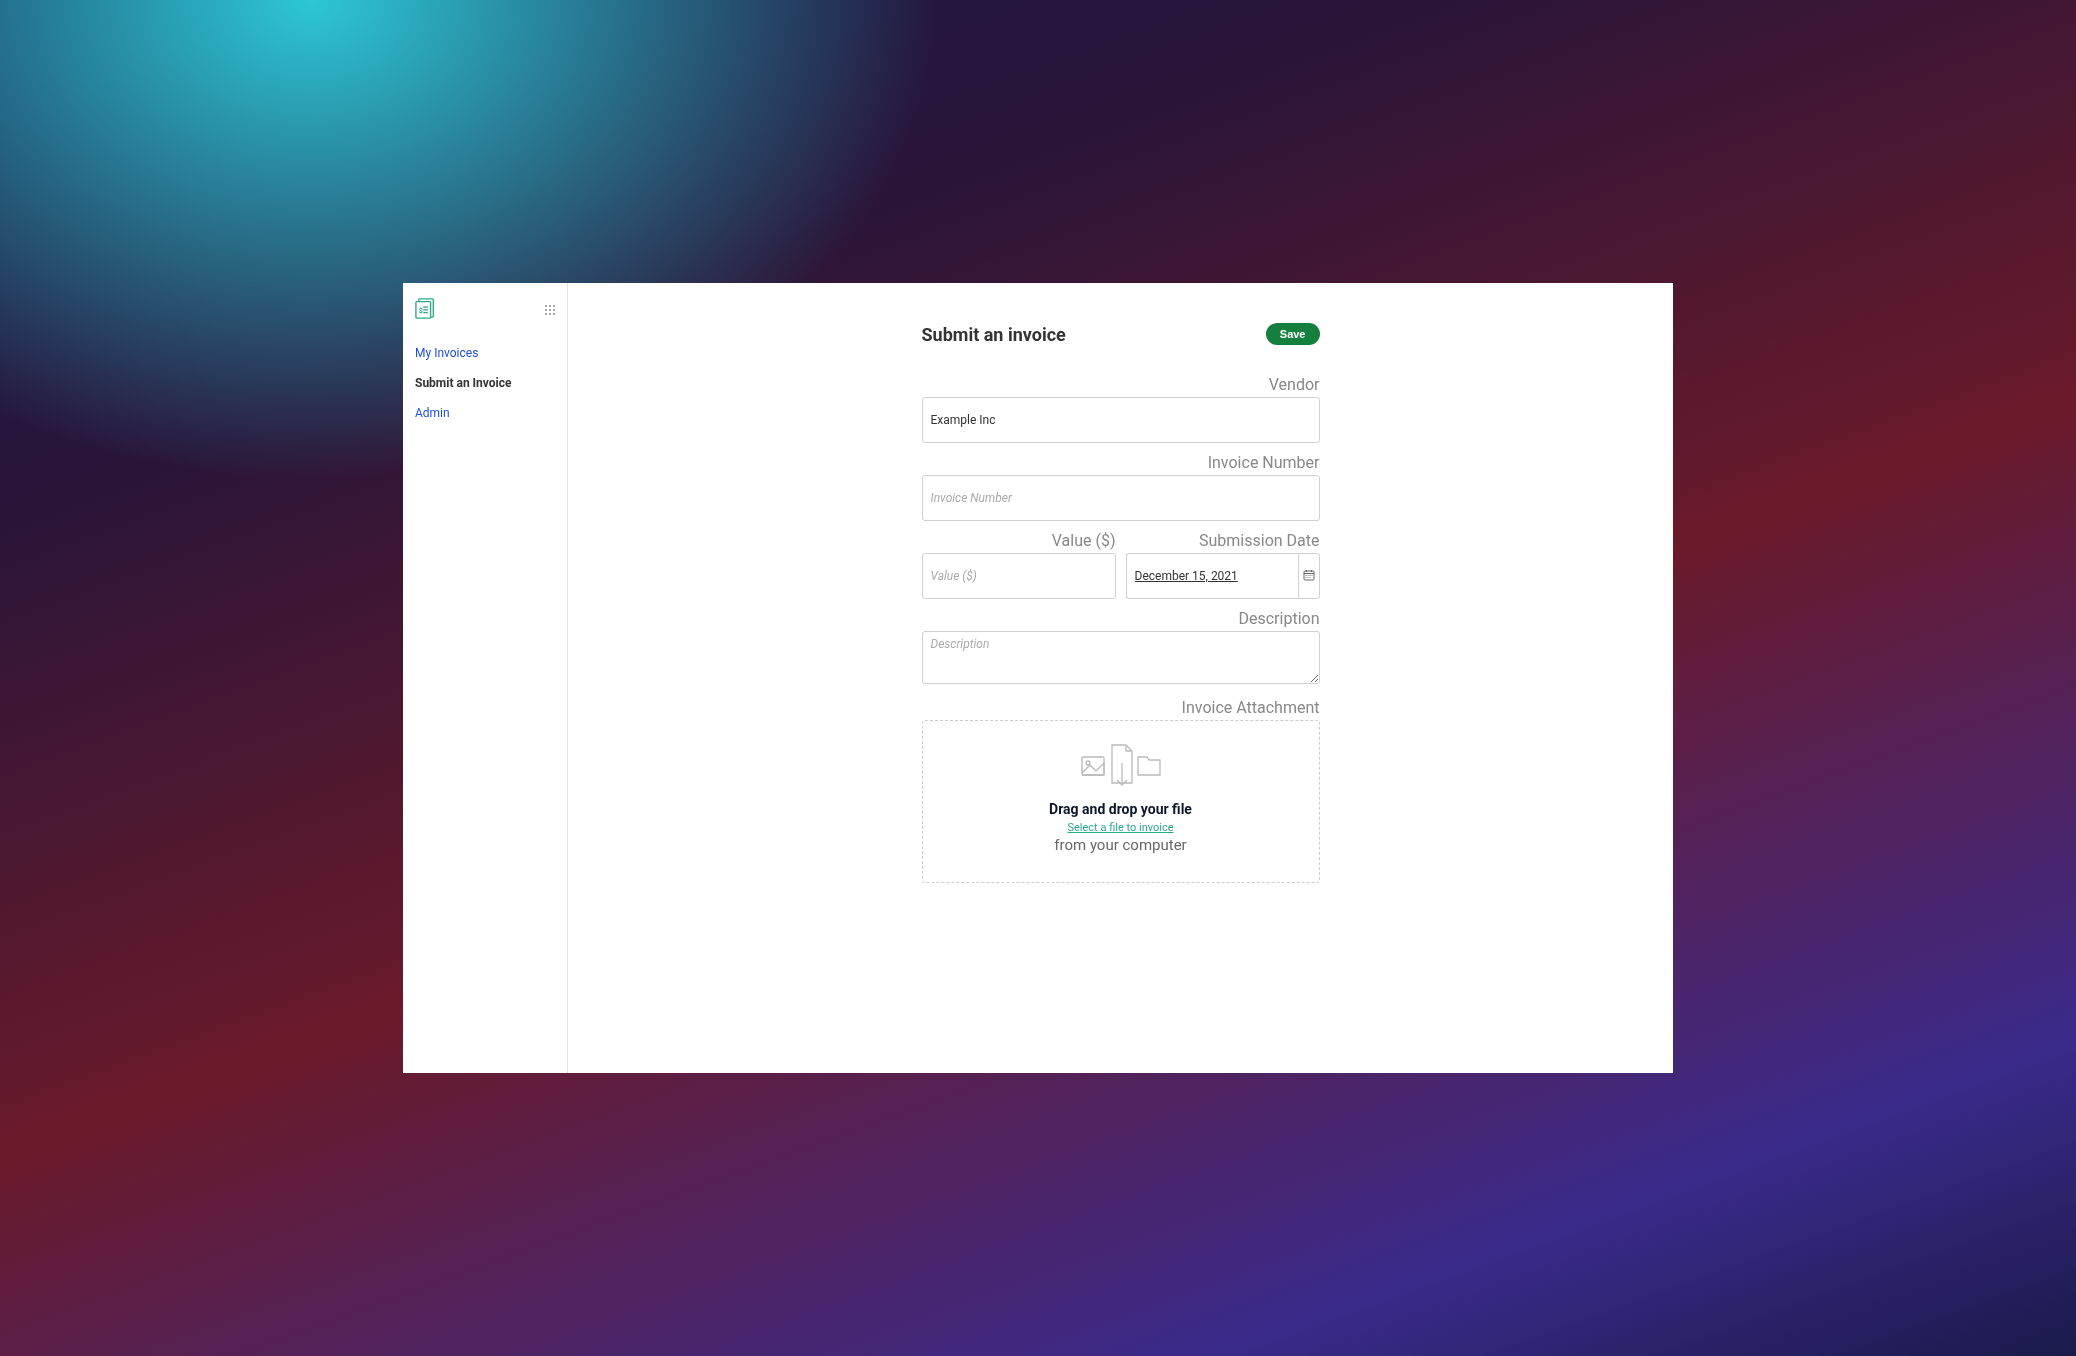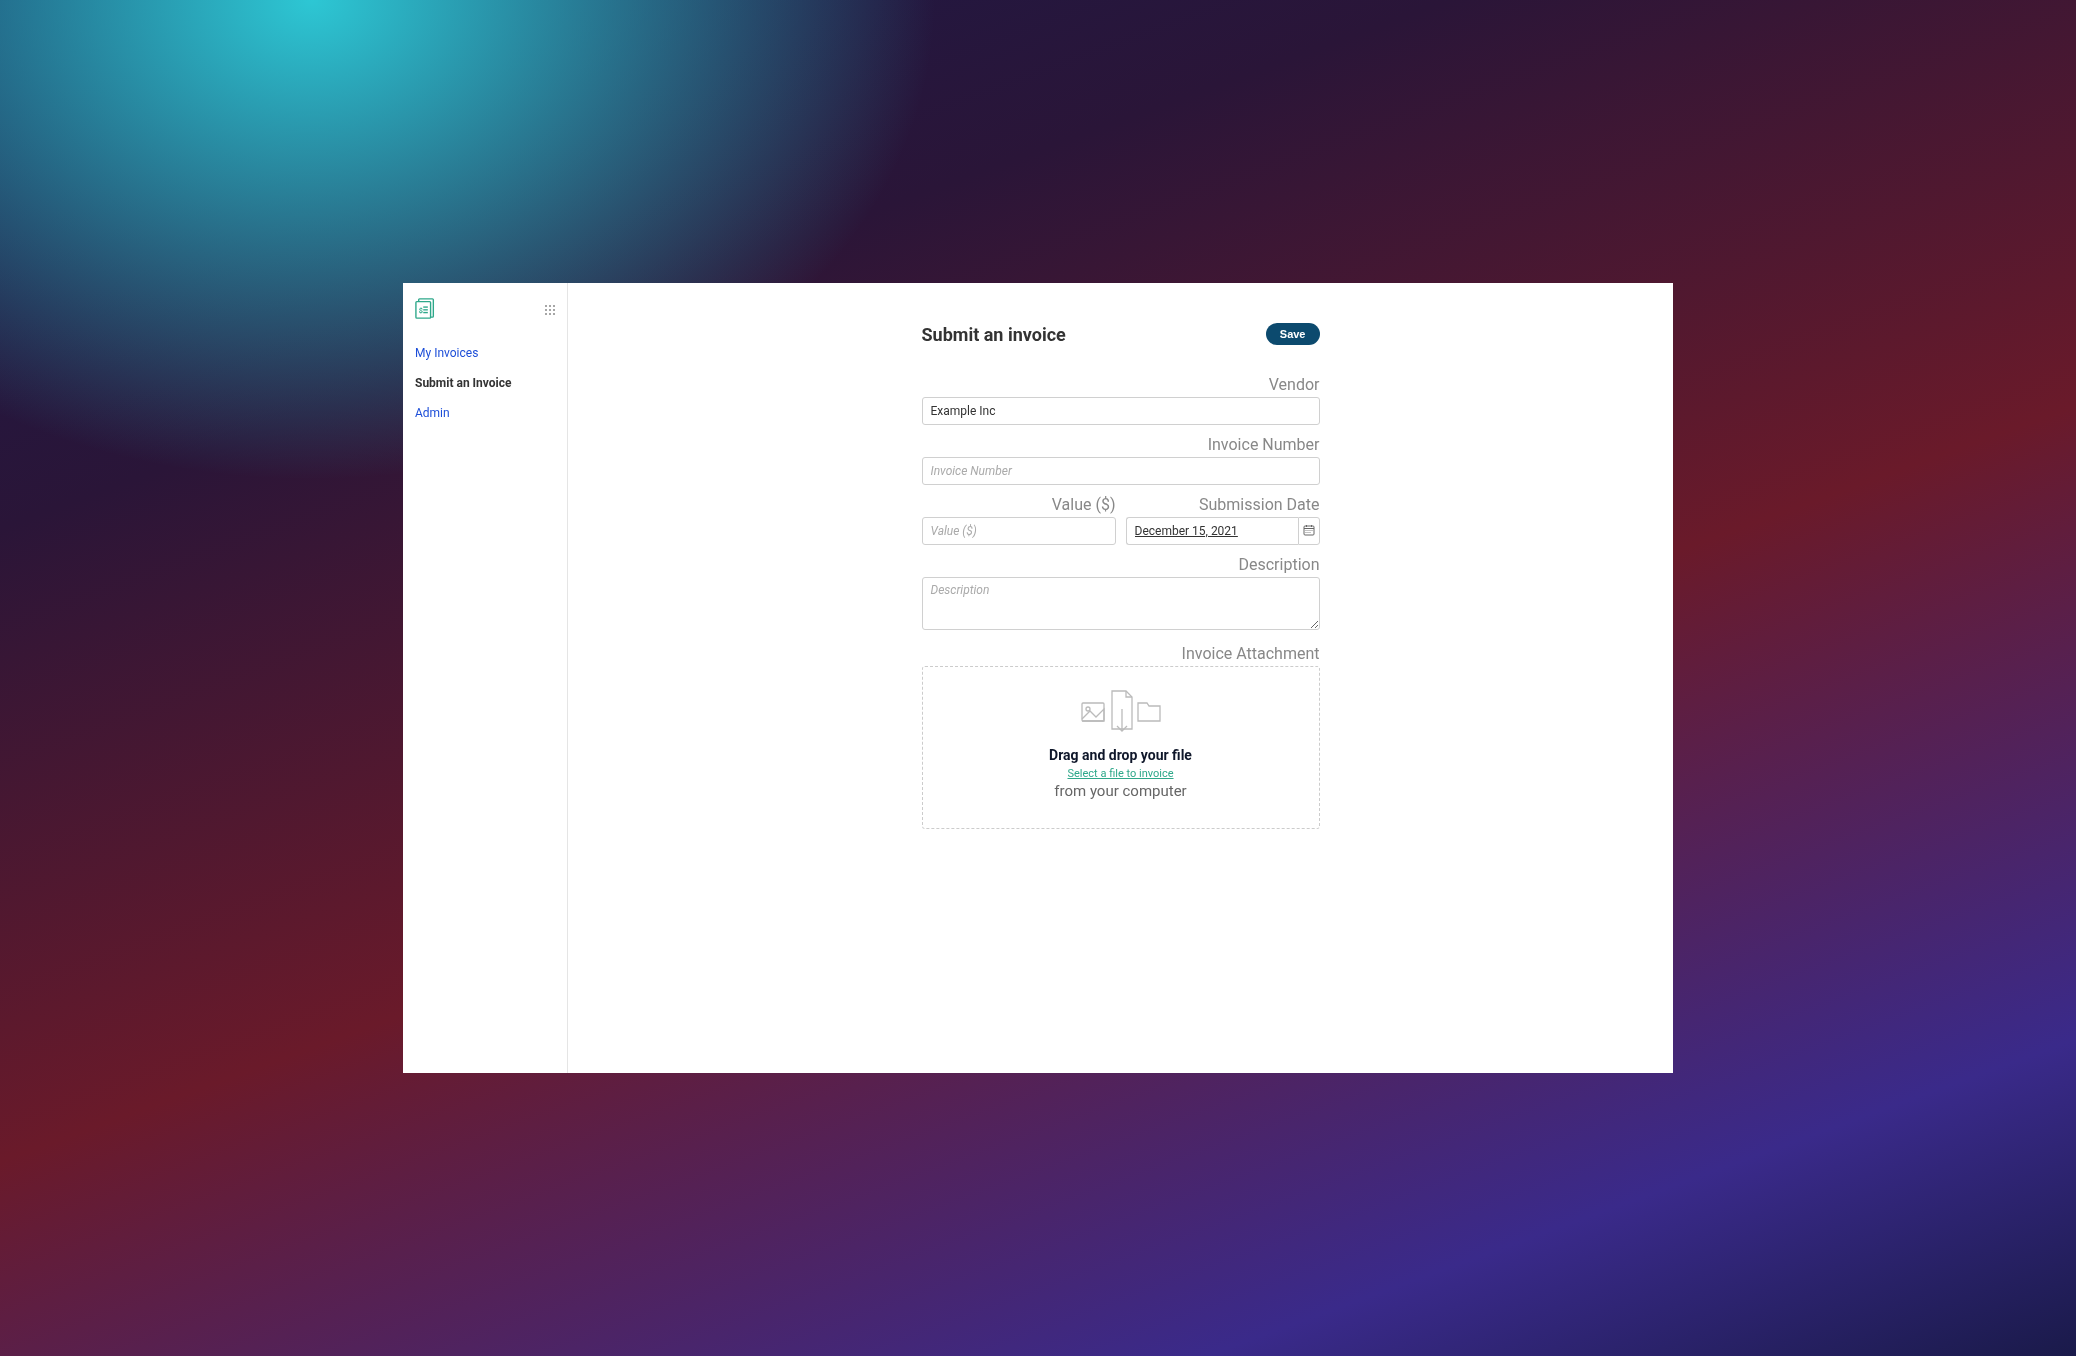--- a/index.html
+++ b/index.html
@@ -89,7 +89,7 @@
       color: #333;
     }
     .save-btn {
-      background: #0c4a6e;
+      background: #15803d;
       color: #fff;
       border: none;
       padding: 5px 14px;

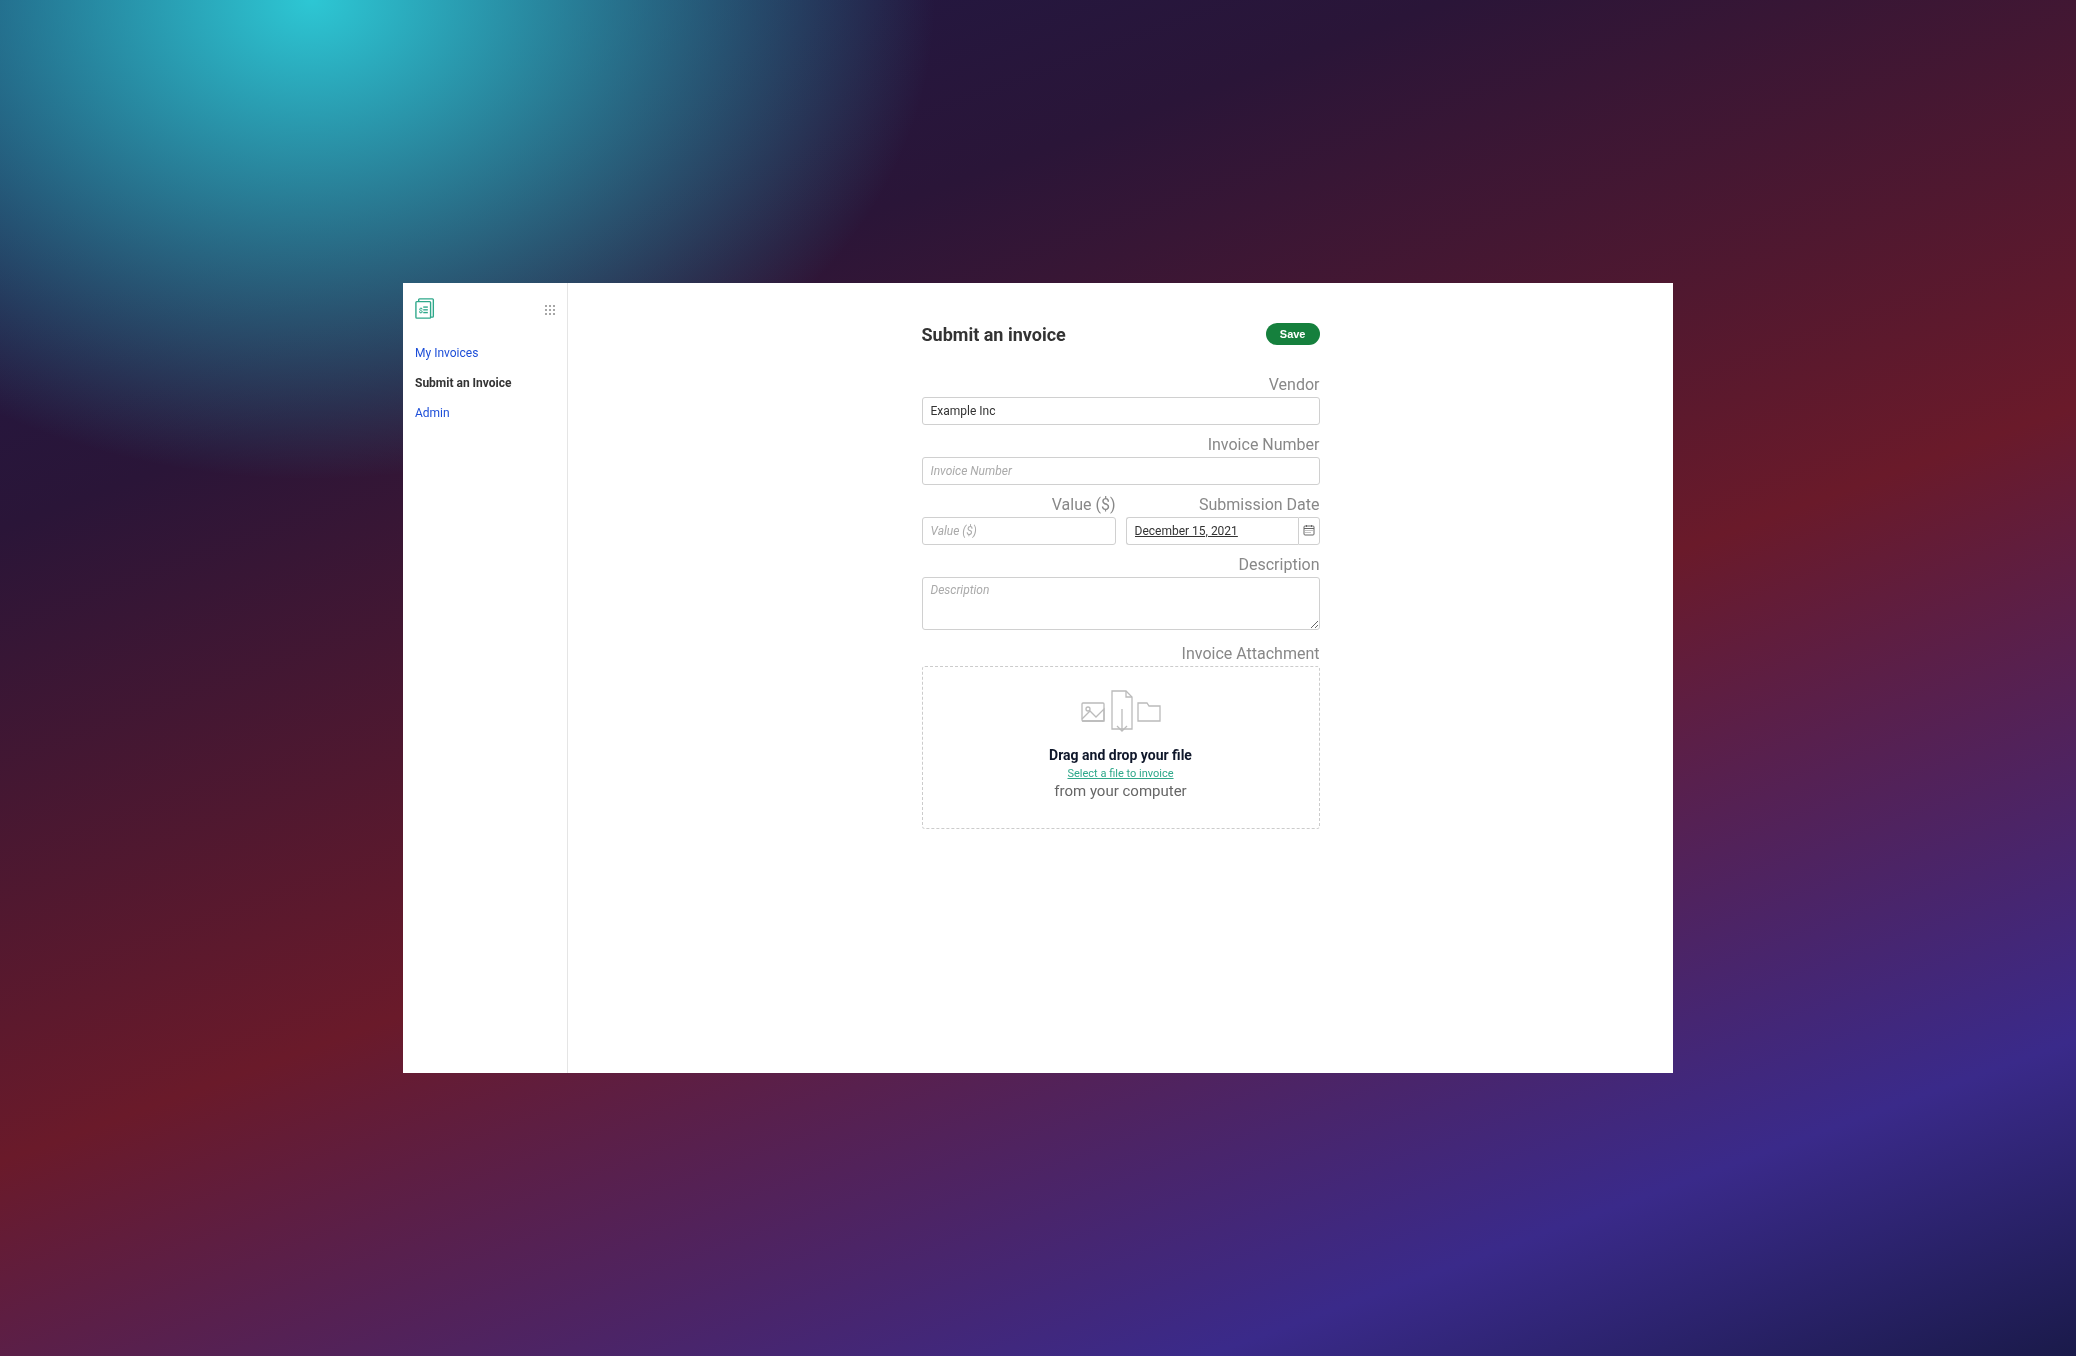--- a/index.html
+++ b/index.html
@@ -110,7 +110,7 @@
     }
     .text-input {
       width: 100%;
-      padding: 6px 8px;
+      padding: 15px 8px;
       border: 1px solid #d0d0d0;
       border-radius: 3px;
       font-size: 12px;

